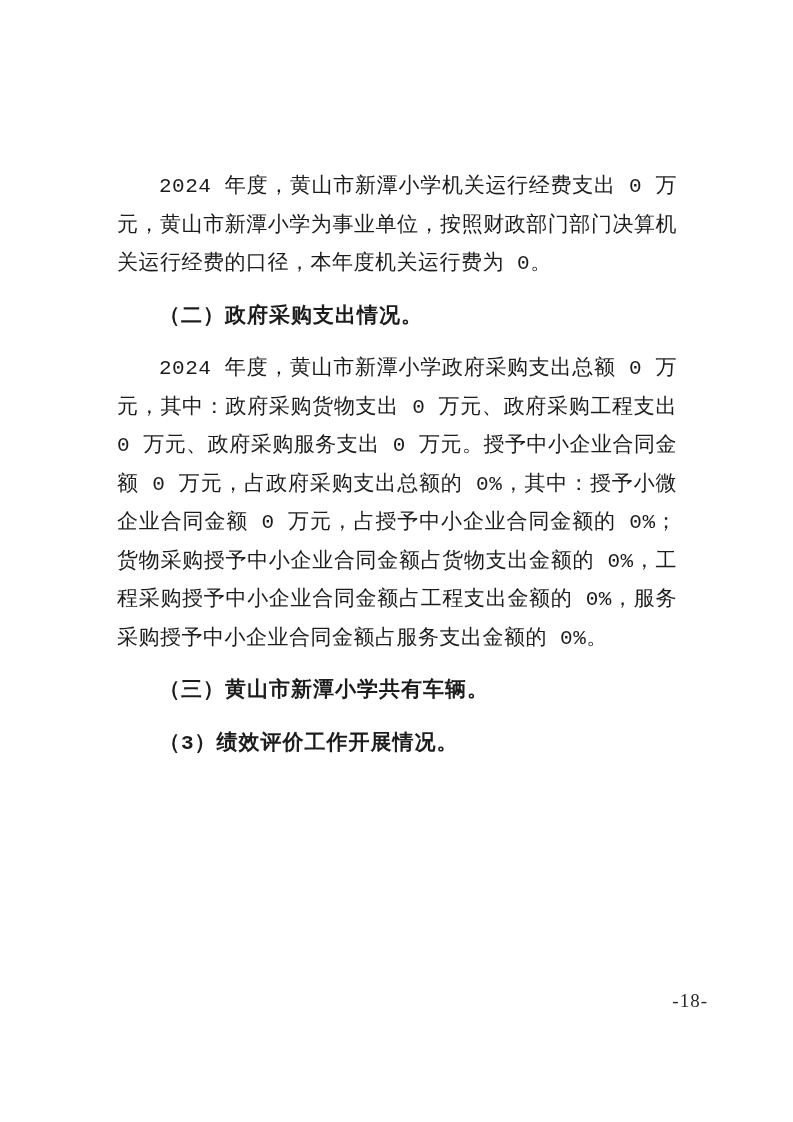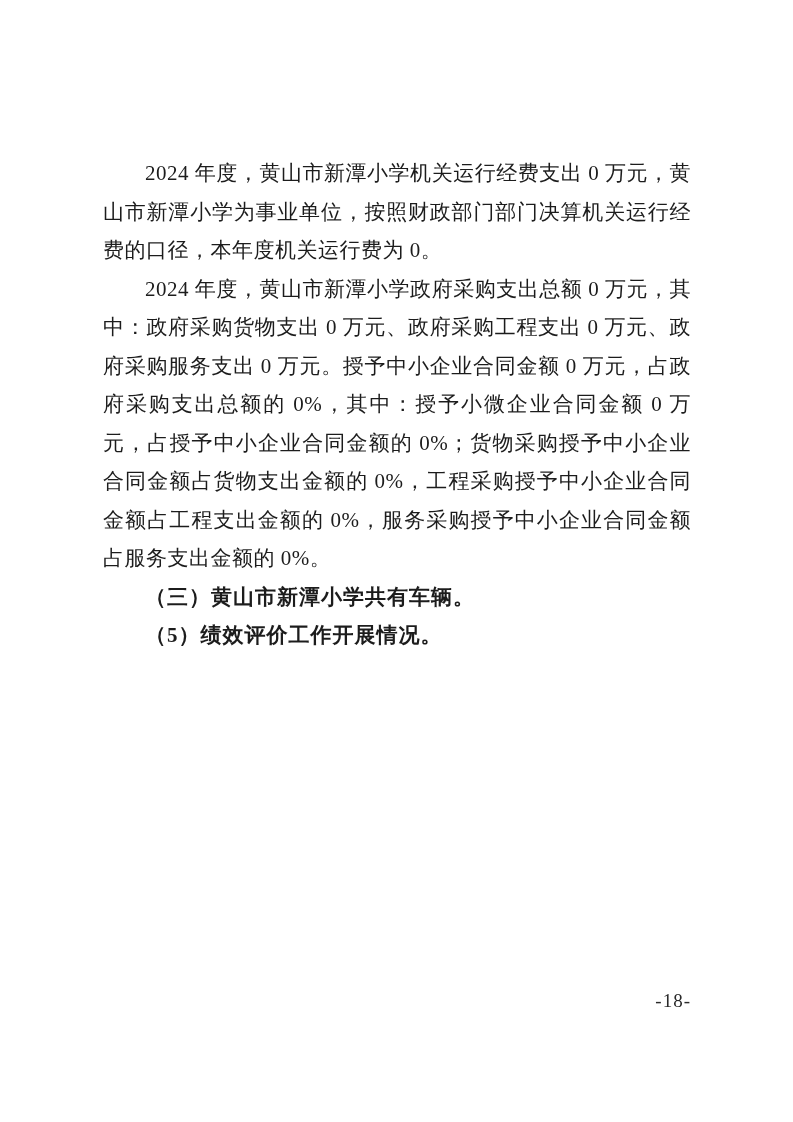--- a/index.html
+++ b/index.html
@@ -23,12 +23,13 @@
     width: 588px;
   }
   .para {
-    margin: 0;
+    margin: 14px;
     font-size: 21px;
     line-height: 38.5px;
     text-align: justify;
     text-indent: 42px;
     letter-spacing: 0.5px;
+    font-family: Liberation Mono, monospace;
   }
   .para.heading {
     font-weight: 700;

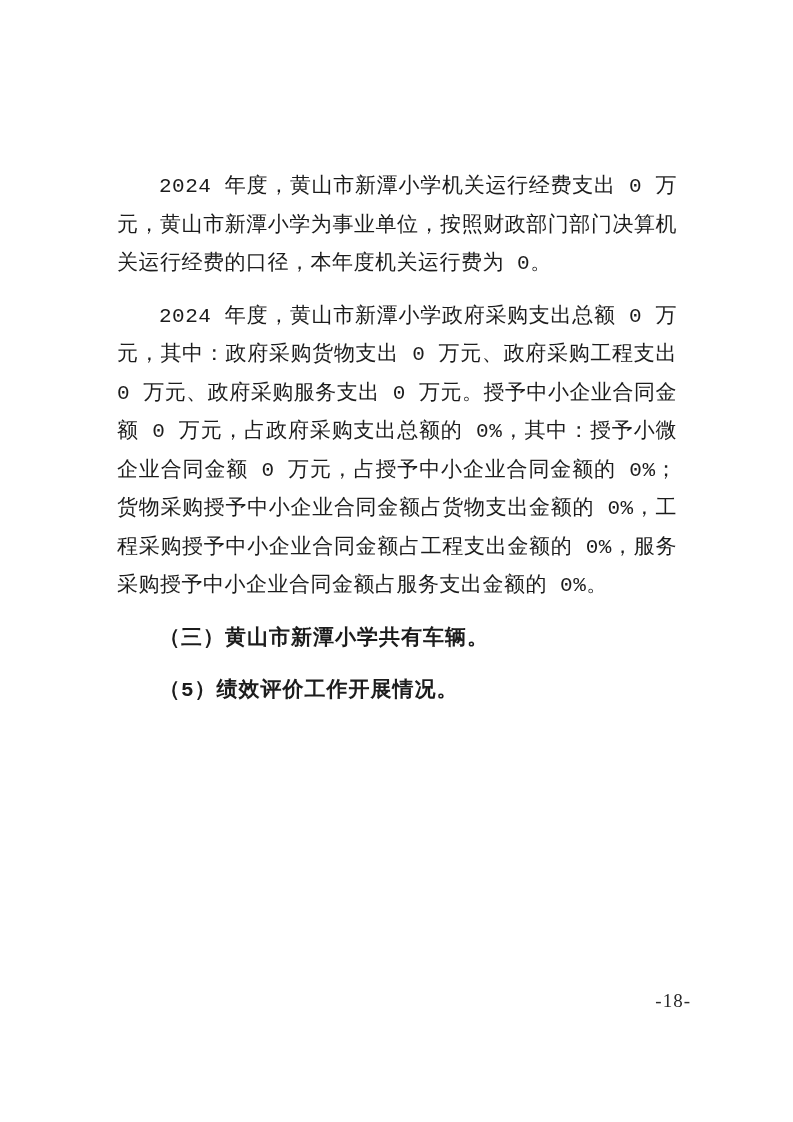--- a/index.html
+++ b/index.html
@@ -53,6 +53,7 @@
 <div class="page">
   <div class="content">
       <p class="para body">2024 年度，黄山市新潭小学机关运行经费支出 0 万元，黄山市新潭小学为事业单位，按照财政部门部门决算机关运行经费的口径，本年度机关运行费为 0。</p>
+      <p class="para heading">（二）政府采购支出情况。</p>
       <p class="para body">2024 年度，黄山市新潭小学政府采购支出总额 0 万元，其中：政府采购货物支出 0 万元、政府采购工程支出 0 万元、政府采购服务支出 0 万元。授予中小企业合同金额 0 万元，占政府采购支出总额的 0%，其中：授予小微企业合同金额 0 万元，占授予中小企业合同金额的 0%；货物采购授予中小企业合同金额占货物支出金额的 0%，工程采购授予中小企业合同金额占工程支出金额的 0%，服务采购授予中小企业合同金额占服务支出金额的 0%。</p>
       <p class="para heading">（三）黄山市新潭小学共有车辆。</p>
       <p class="para heading">（5）绩效评价工作开展情况。</p>

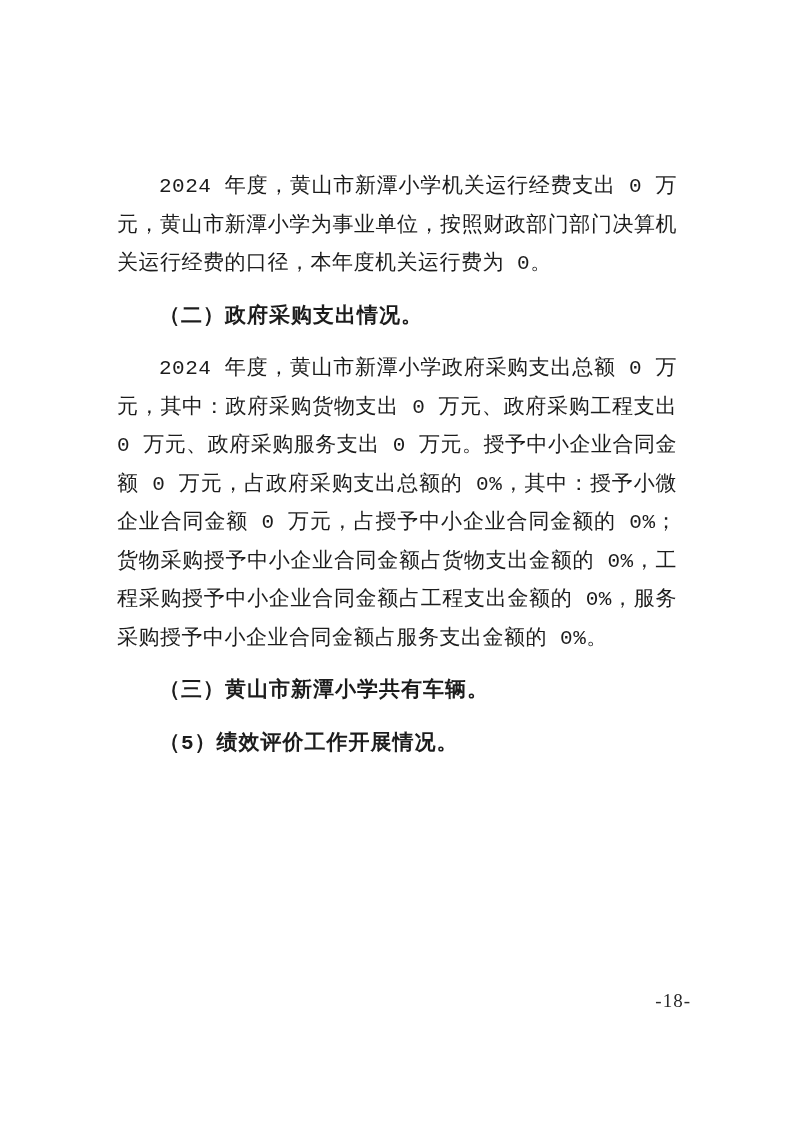--- a/index.html
+++ b/index.html
@@ -56,7 +56,7 @@
       <p class="para heading">（二）政府采购支出情况。</p>
       <p class="para body">2024 年度，黄山市新潭小学政府采购支出总额 0 万元，其中：政府采购货物支出 0 万元、政府采购工程支出 0 万元、政府采购服务支出 0 万元。授予中小企业合同金额 0 万元，占政府采购支出总额的 0%，其中：授予小微企业合同金额 0 万元，占授予中小企业合同金额的 0%；货物采购授予中小企业合同金额占货物支出金额的 0%，工程采购授予中小企业合同金额占工程支出金额的 0%，服务采购授予中小企业合同金额占服务支出金额的 0%。</p>
       <p class="para heading">（三）黄山市新潭小学共有车辆。</p>
-      <p class="para heading">（5）绩效评价工作开展情况。</p>
+      <p class="para heading">（3）绩效评价工作开展情况。</p>
     </div>
   <div class="footer">-18-</div>
 </div>

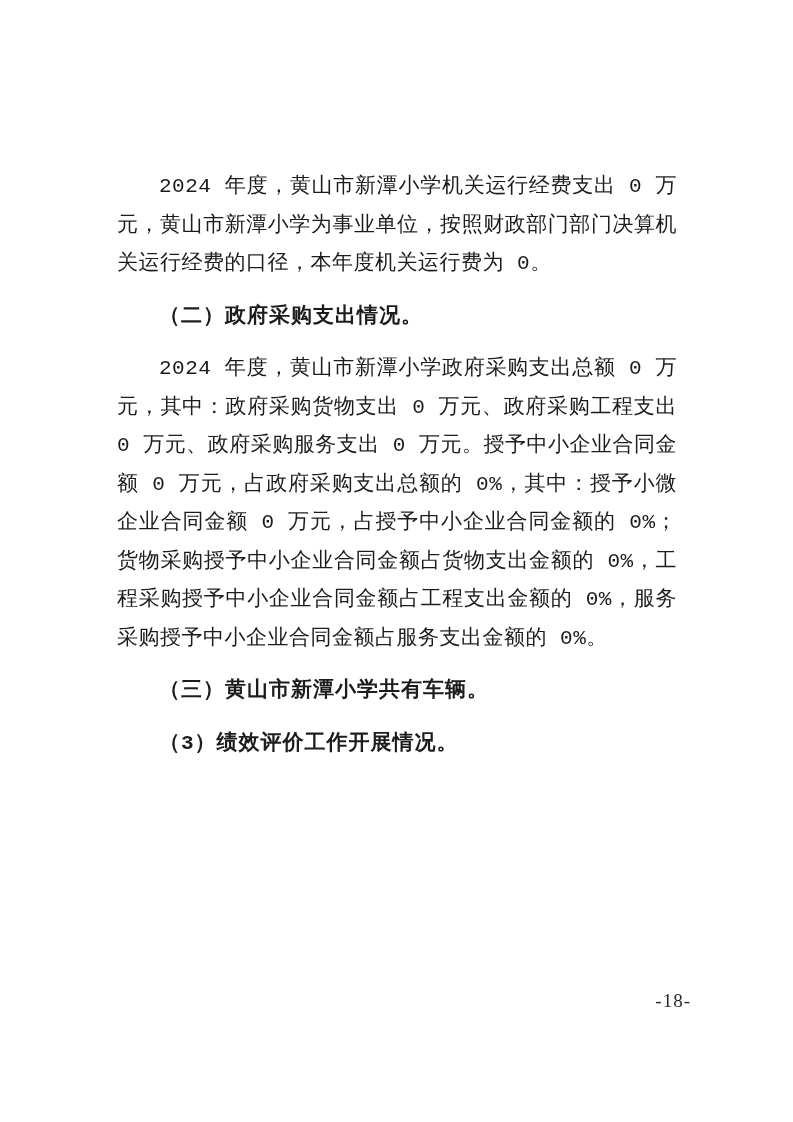--- a/index.html
+++ b/index.html
@@ -38,7 +38,7 @@
   }
   .footer {
     position: absolute;
-    left: 103px;
+    left: 120px;
     top: 990px;
     width: 588px;
     text-align: right;

